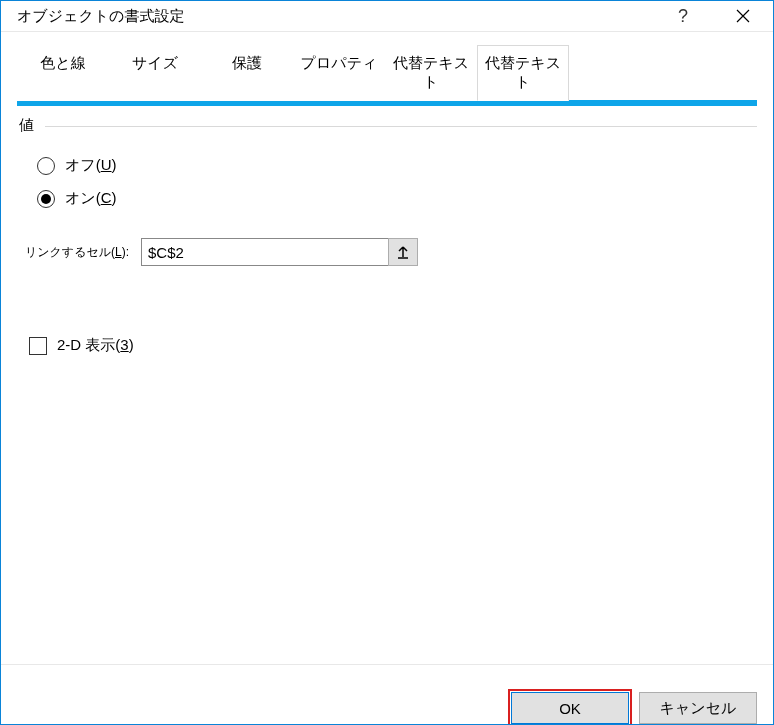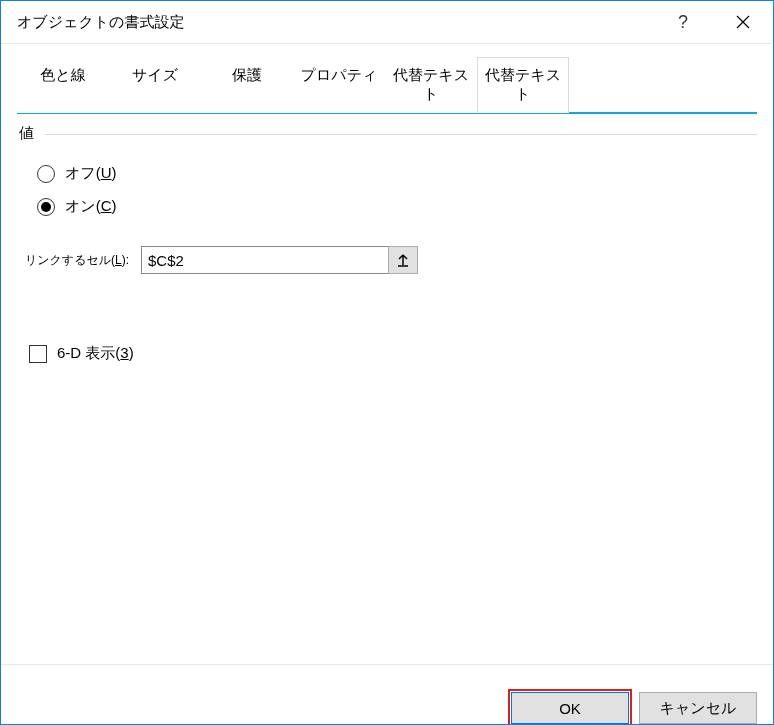--- a/index.html
+++ b/index.html
@@ -17,7 +17,7 @@
     flex-direction: column;
   }
   .titlebar {
-    height: 43px;
+    height: 31px;
     background: #ffffff;
     display: flex;
     align-items: center;

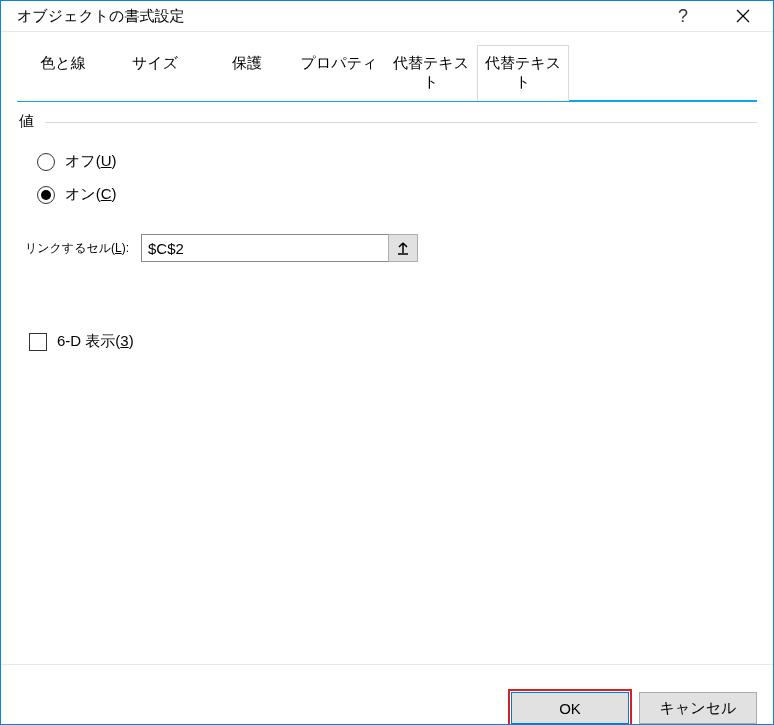--- a/index.html
+++ b/index.html
@@ -51,7 +51,7 @@
   
   .tabs {
     display: flex;
-    border-bottom: 2px solid #0ea5e9;
+    border-bottom: 6px solid #0ea5e9;
     margin-bottom: 16px;
   }
   .tab {

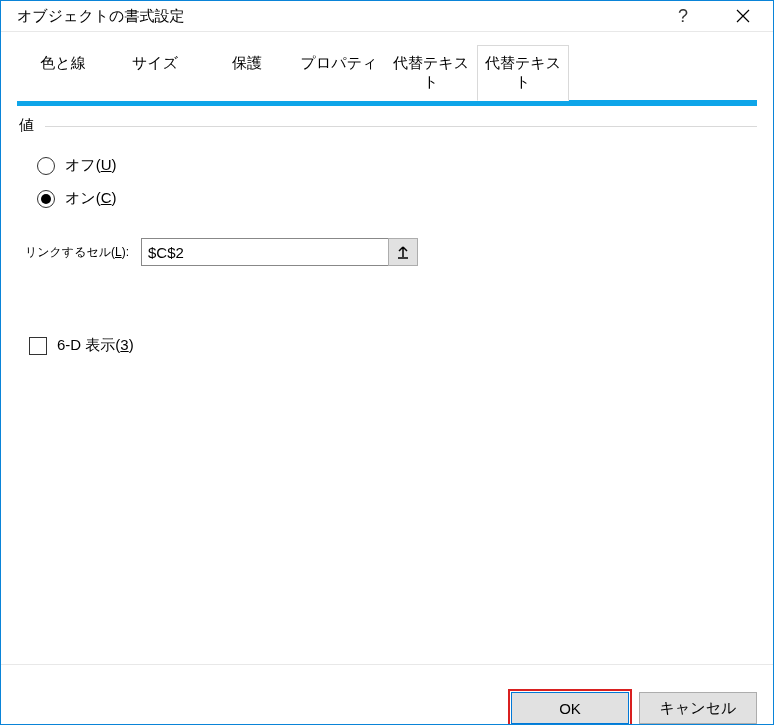--- a/index.html
+++ b/index.html
@@ -246,7 +246,7 @@
 
     <div class="check-row threed-row">
       <span class="check-outer"></span>
-      <span><span>6-D 表示(</span><span class="u">3</span><span>)</span></span>
+      <span><span>2-D 表示(</span><span class="u">3</span><span>)</span></span>
     </div>
   </div>
 </div>

